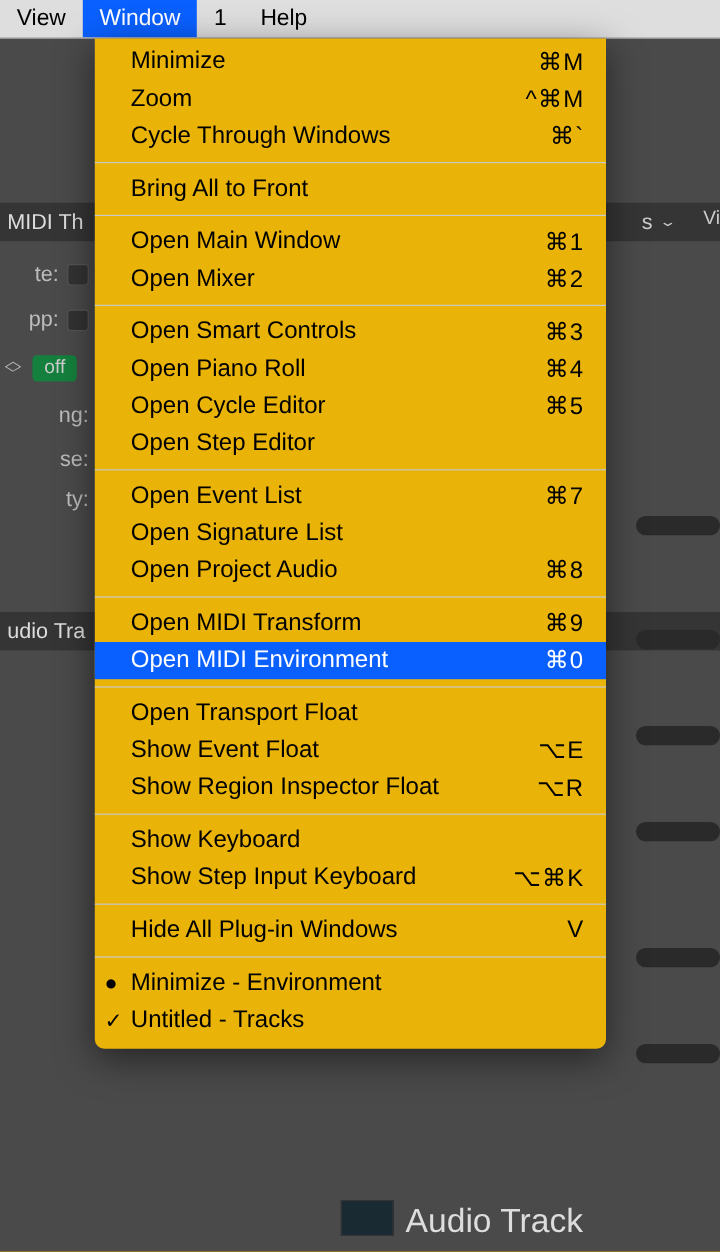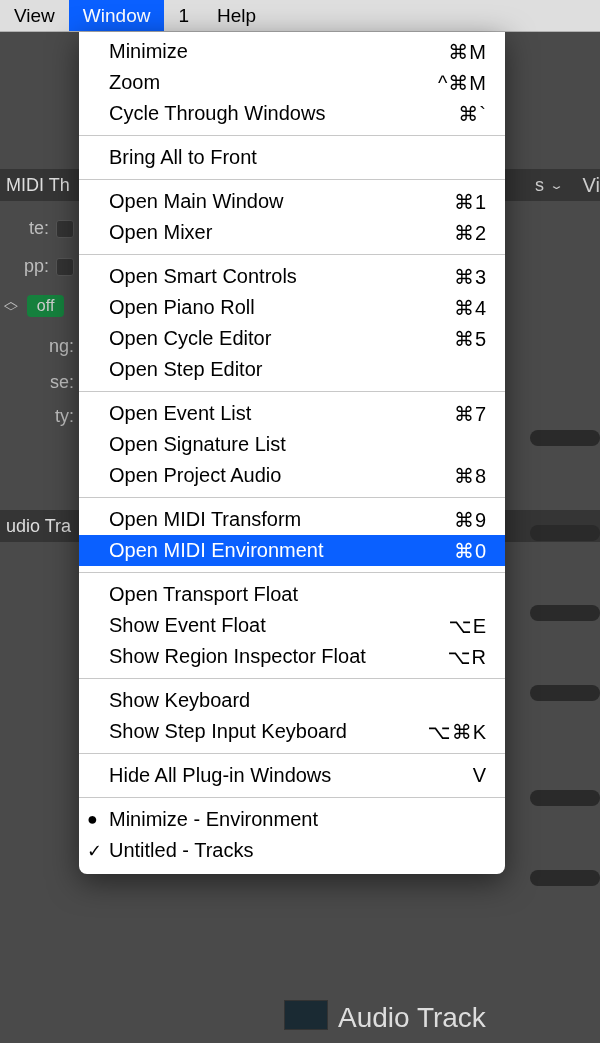--- a/index.html
+++ b/index.html
@@ -126,7 +126,7 @@
     left: 79px;
     top: 32px;
     width: 426px;
-    background: #ffffff;
+    background: #eab308;
     border-radius: 0 0 8px 8px;
     box-shadow: 0 8px 30px rgba(0,0,0,0.5);
     padding-top: 4px;

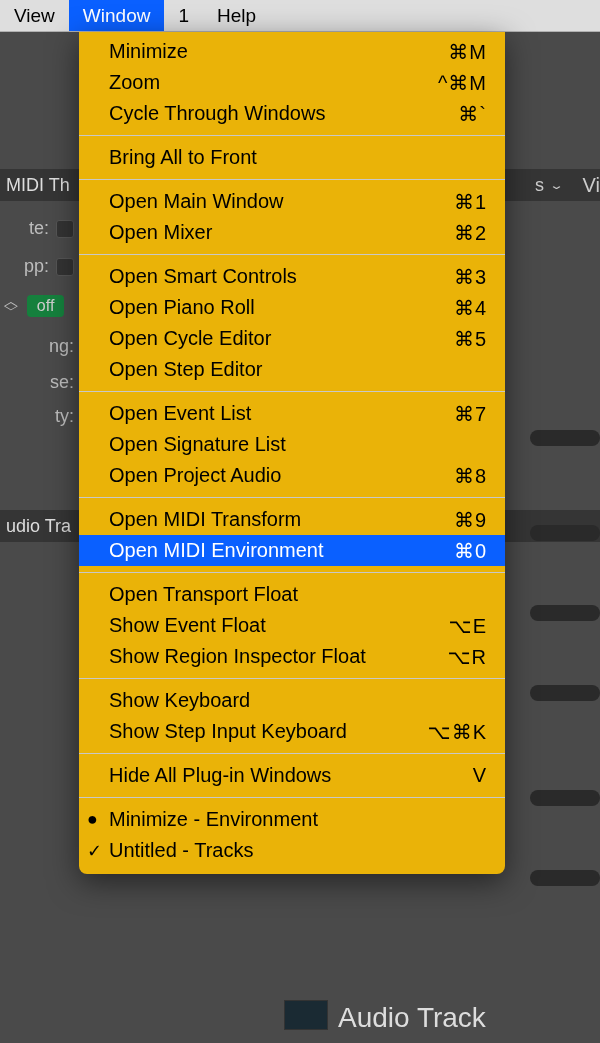--- a/index.html
+++ b/index.html
@@ -94,7 +94,7 @@
     right: 0;
     top: 174px;
     color: #ccc;
-    font-size: 20px;
+    font-size: 16px;
   }
   .bg-right-s {
     position: absolute;

